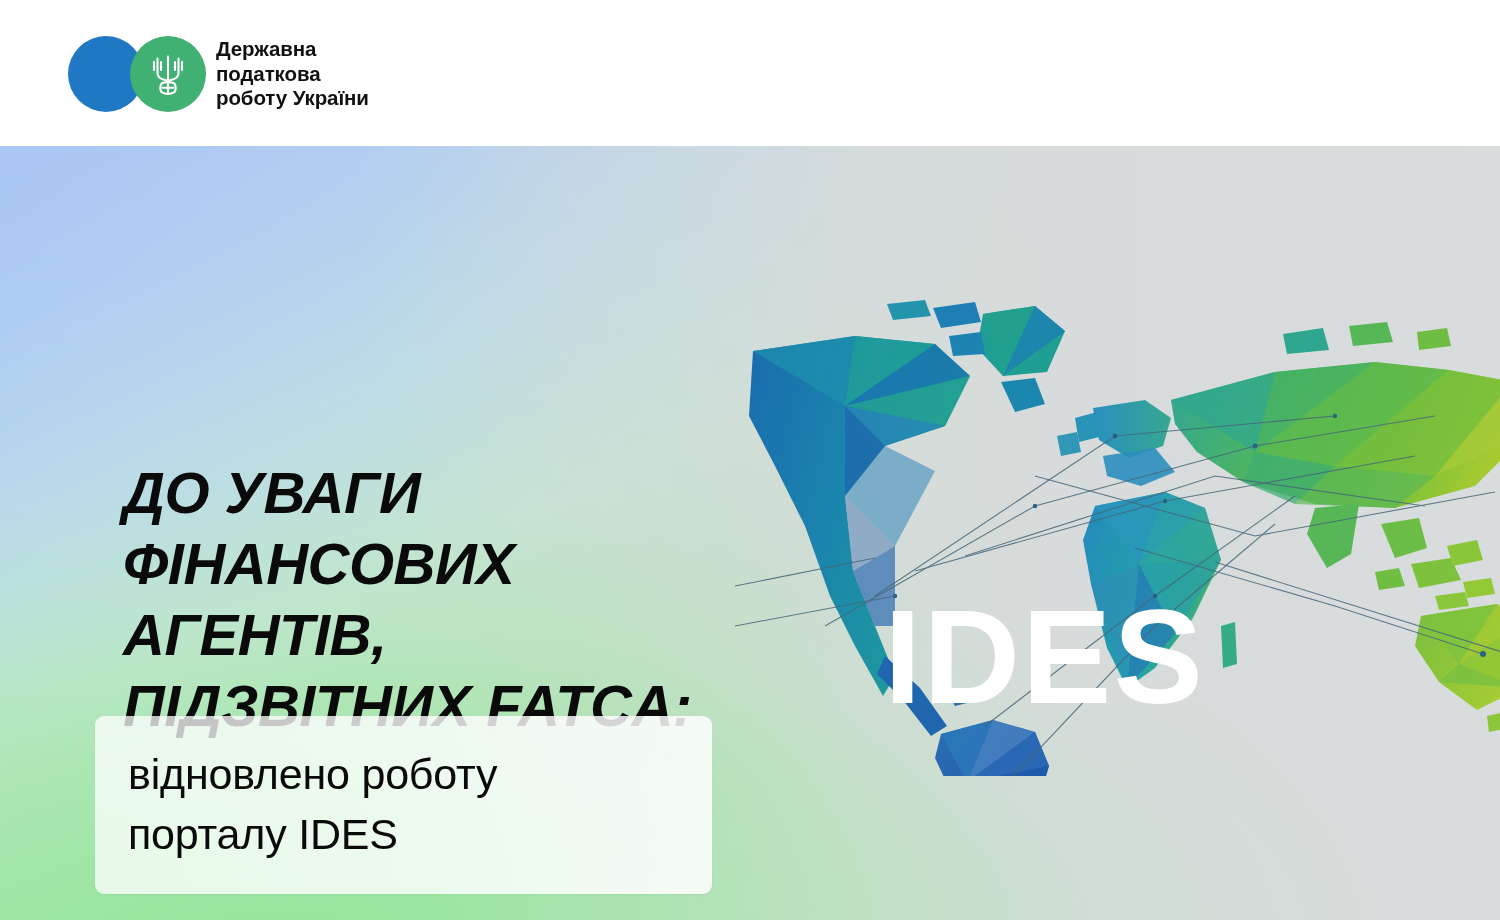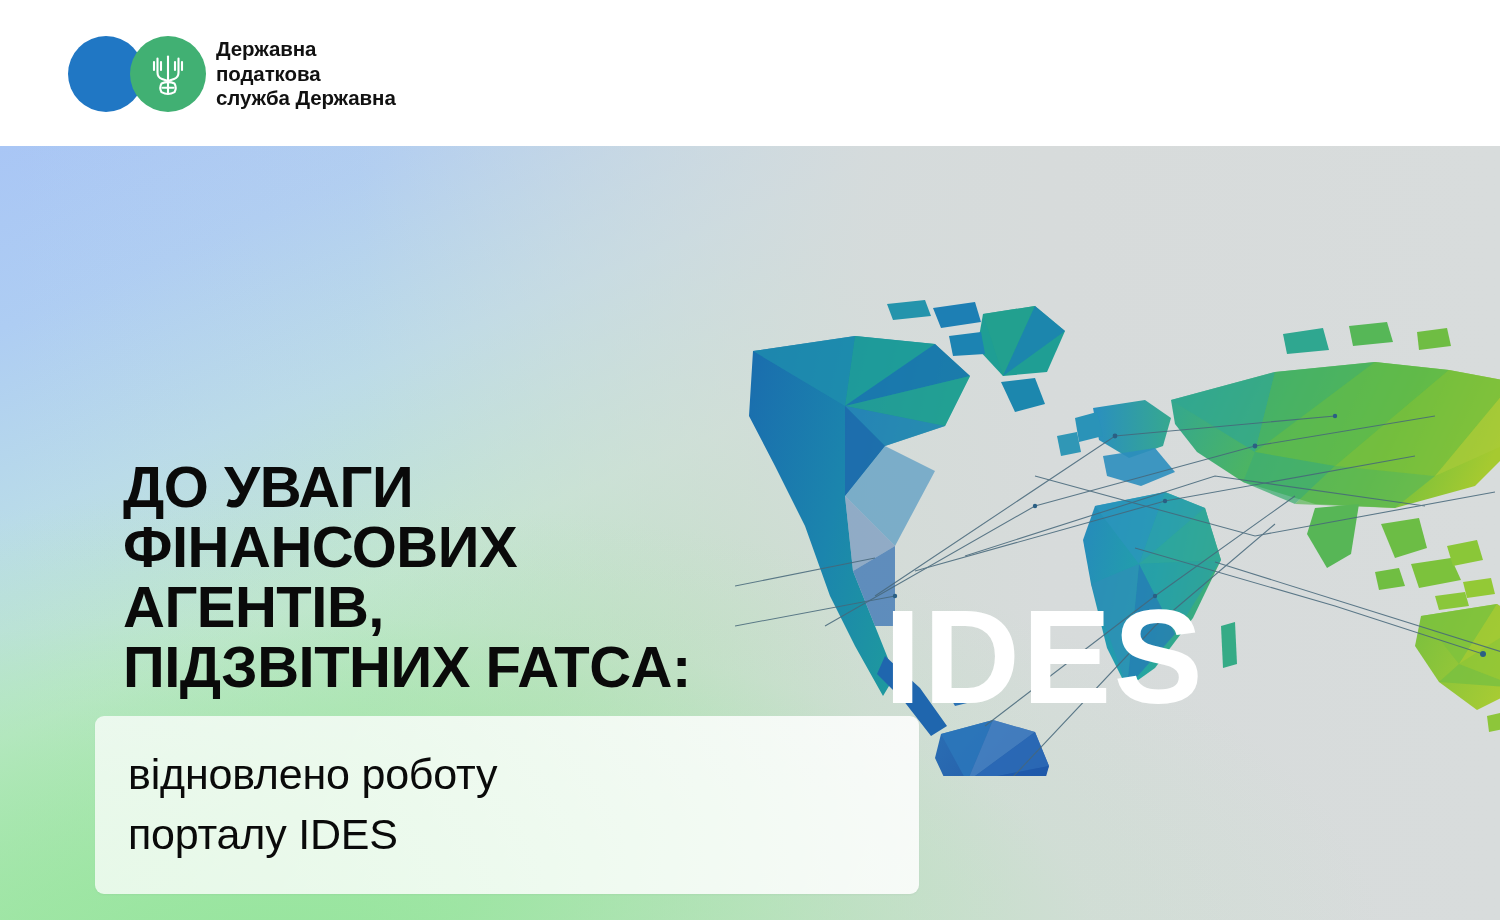--- a/index.html
+++ b/index.html
@@ -201,7 +201,7 @@
       </div>
       <div class="logo-text">Державна
 податкова
-служба Державна</div>
+роботу України</div>
     </div>
   </div>
 

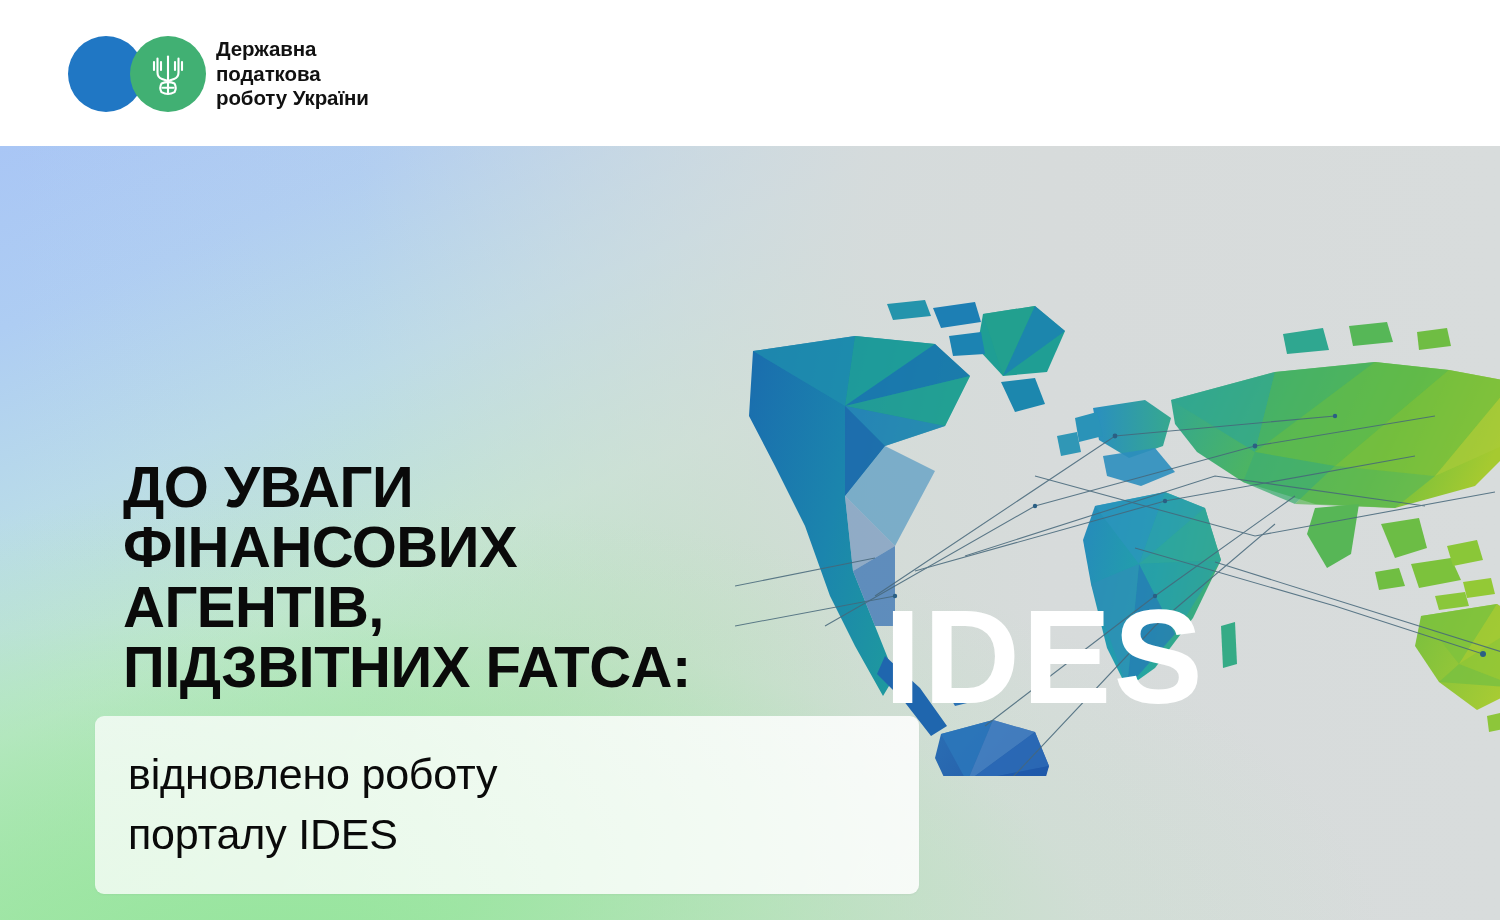--- a/index.html
+++ b/index.html
@@ -142,10 +142,11 @@
     width: 760px;
     font-size: 58px;
     font-weight: bold;
-    line-height: 60px;
+    line-height: 71px;
     letter-spacing: -0.5px;
     color: #0a0a0a;
     white-space: pre-line;
+    font-style: italic;
   }
 
   

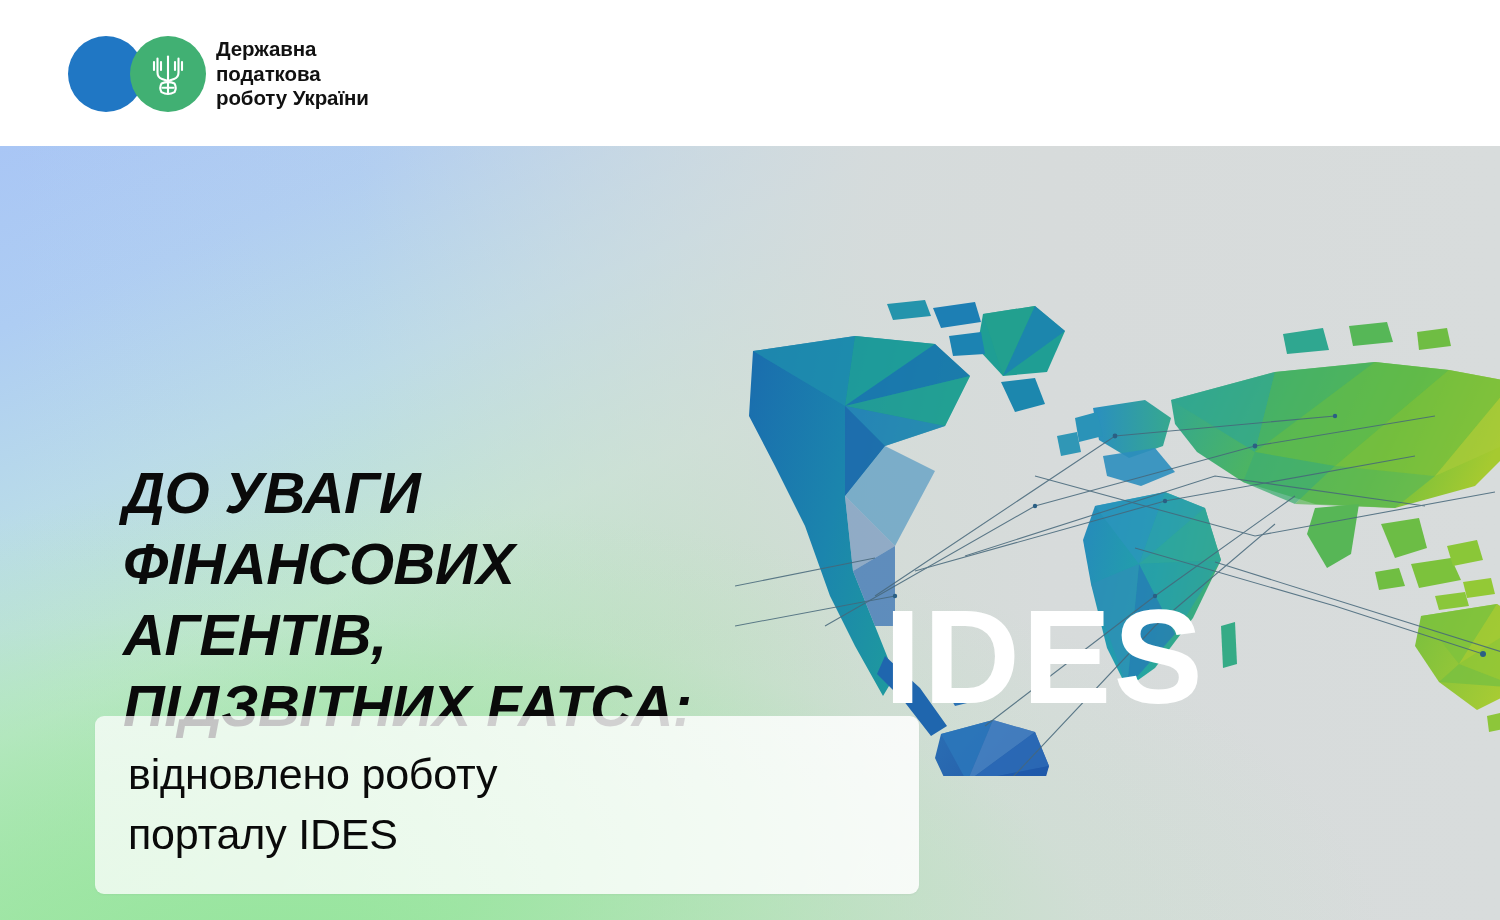--- a/index.html
+++ b/index.html
@@ -154,7 +154,7 @@
     position: absolute;
     left: 95px;
     top: 570px;
-    width: 824px;
+    width: 617px;
     height: 178px;
     z-index: 30;
     border-radius: 9px;

